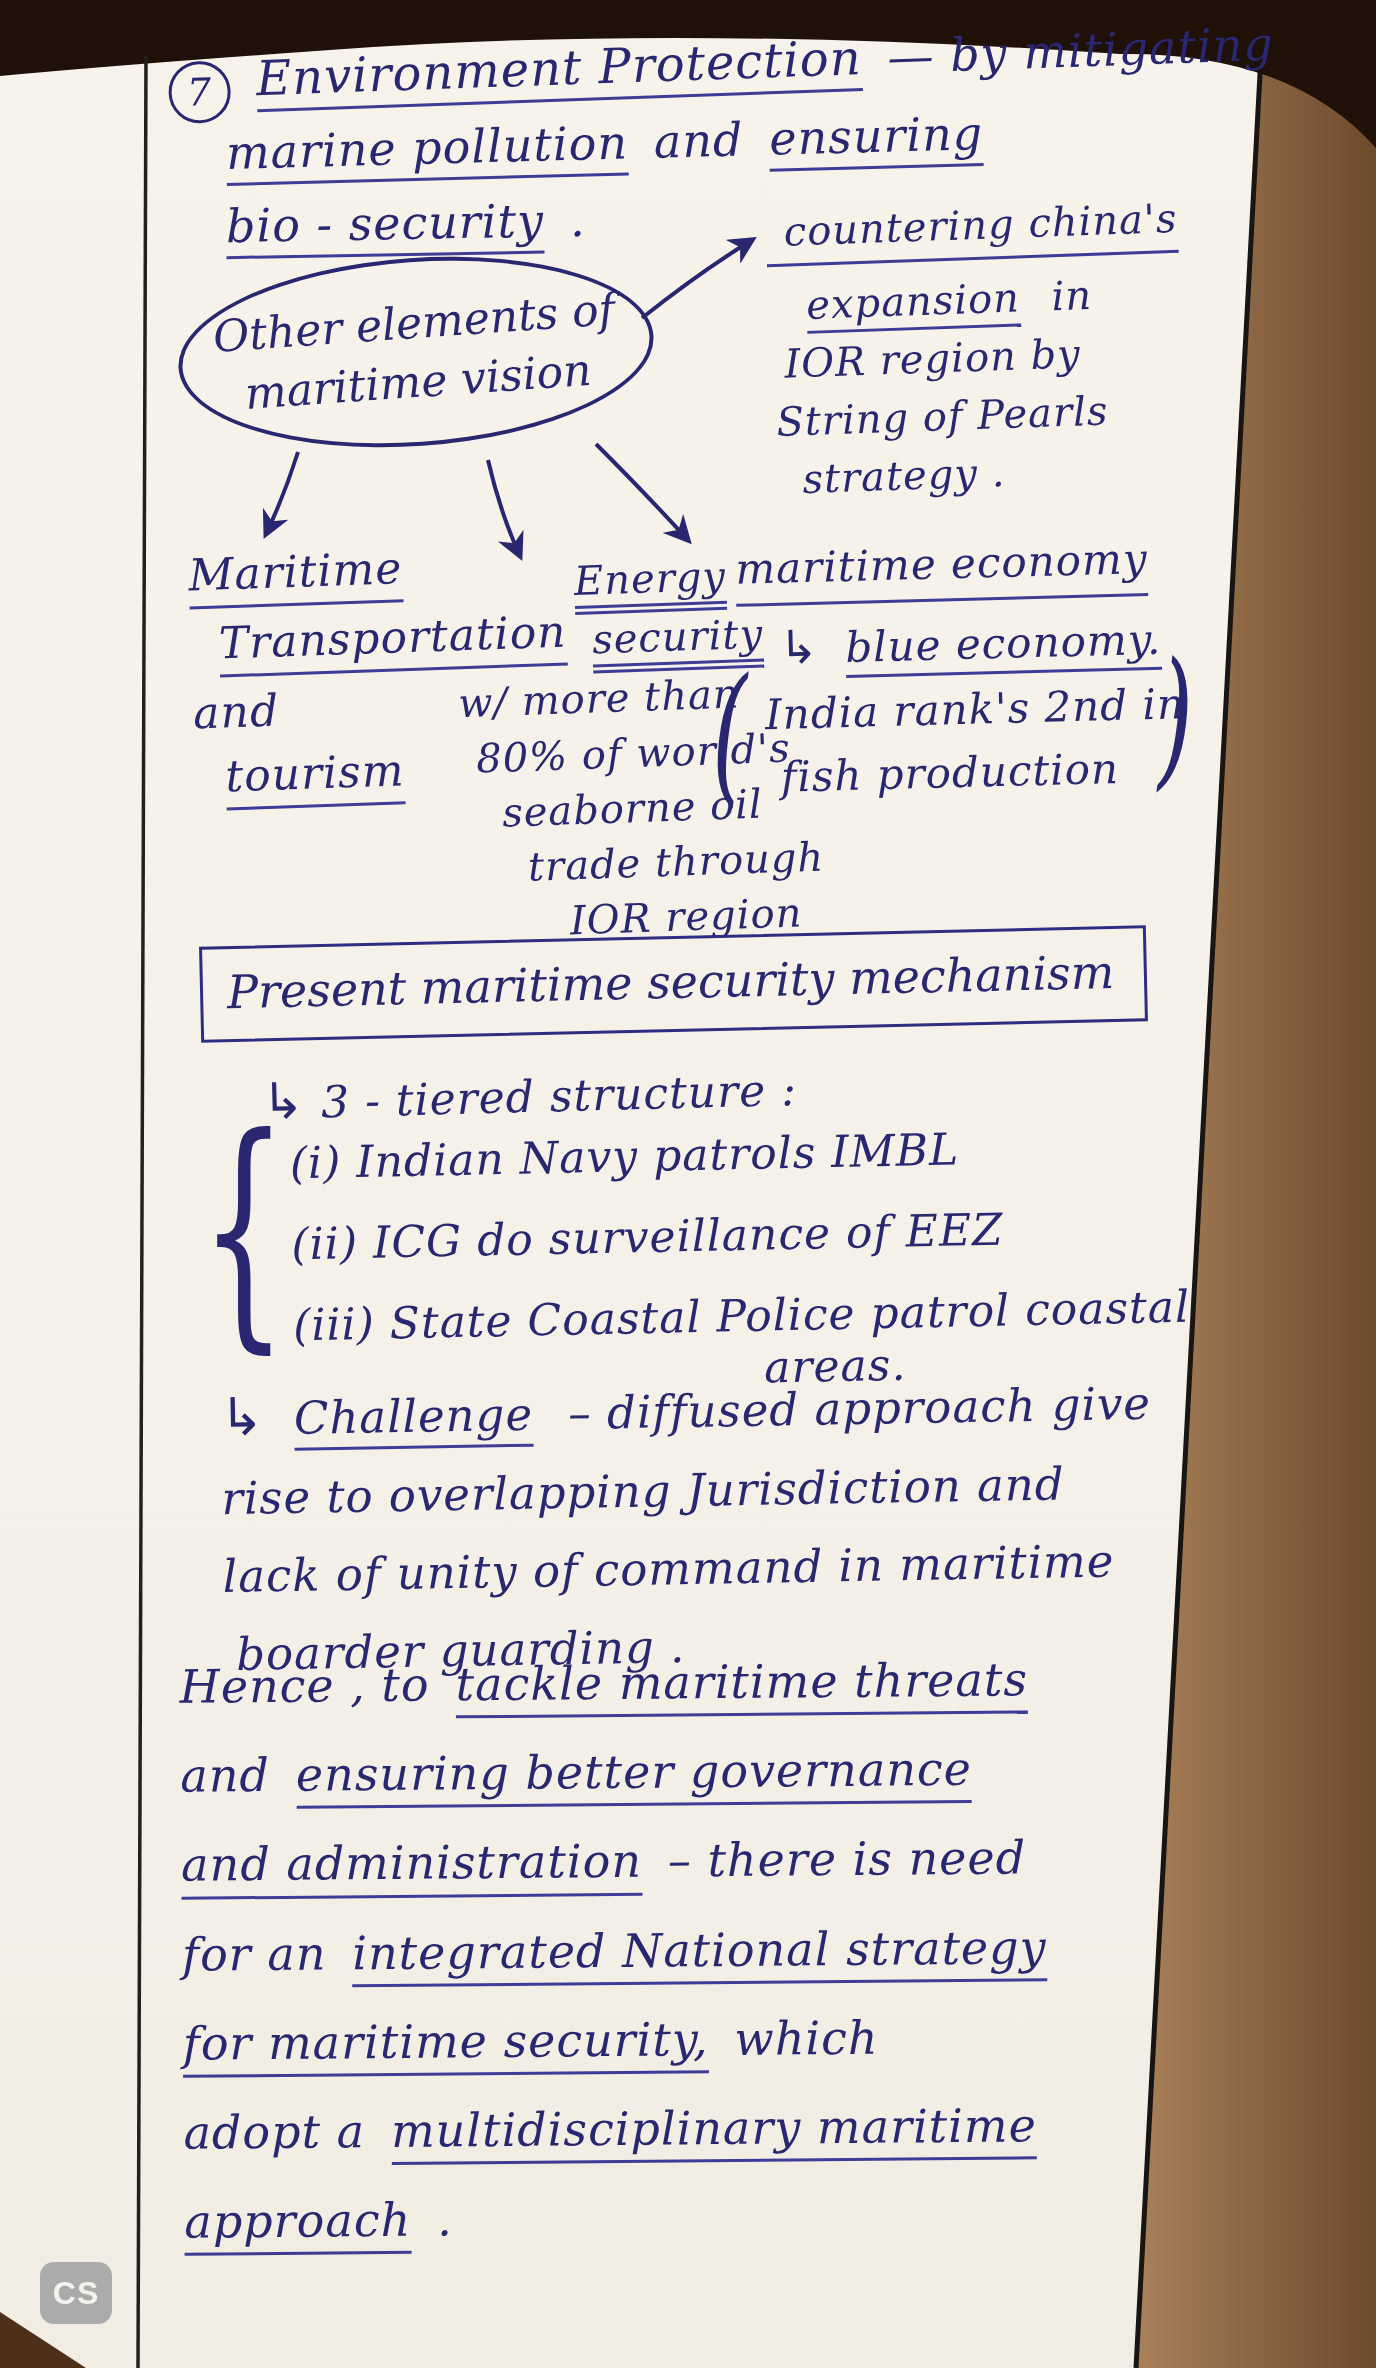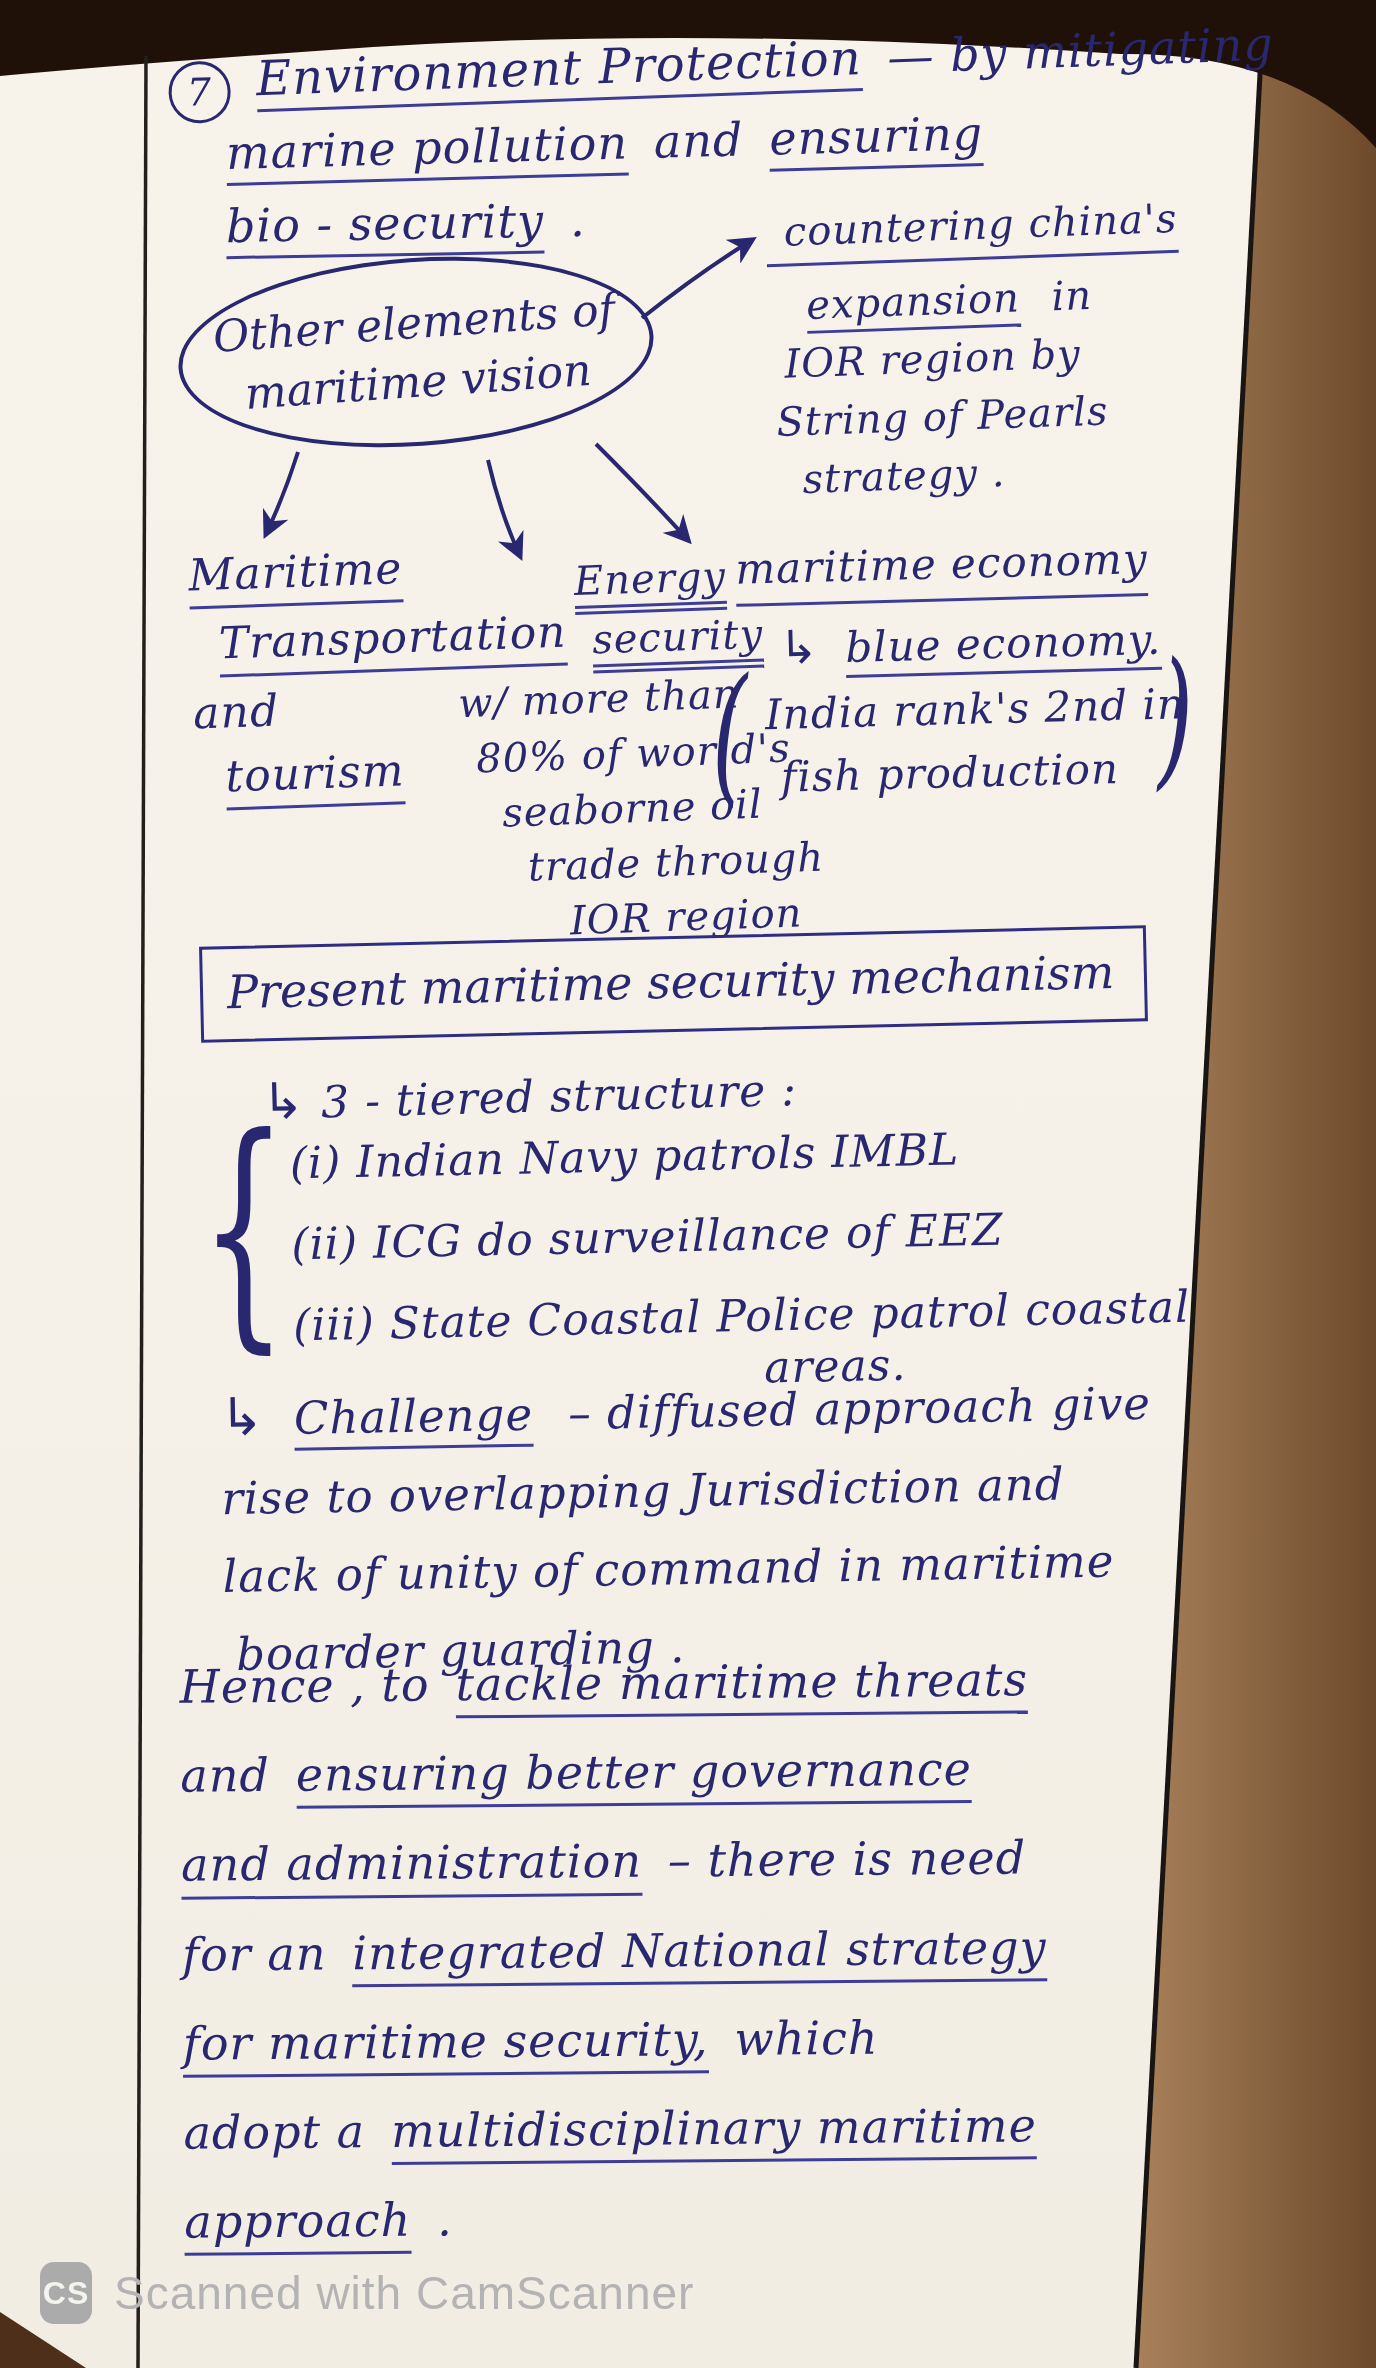--- a/index.html
+++ b/index.html
@@ -32,7 +32,7 @@
     font-family:"Liberation Sans",sans-serif;
   }
   .cs-badge{
-    width:52px;height:62px;border-radius:14px;background:#ababab;
+    width:72px;height:62px;border-radius:14px;background:#ababab;
     display:flex;align-items:center;justify-content:center;
     color:#f5f3ee;font-weight:bold;font-size:32px;letter-spacing:1px;
   }

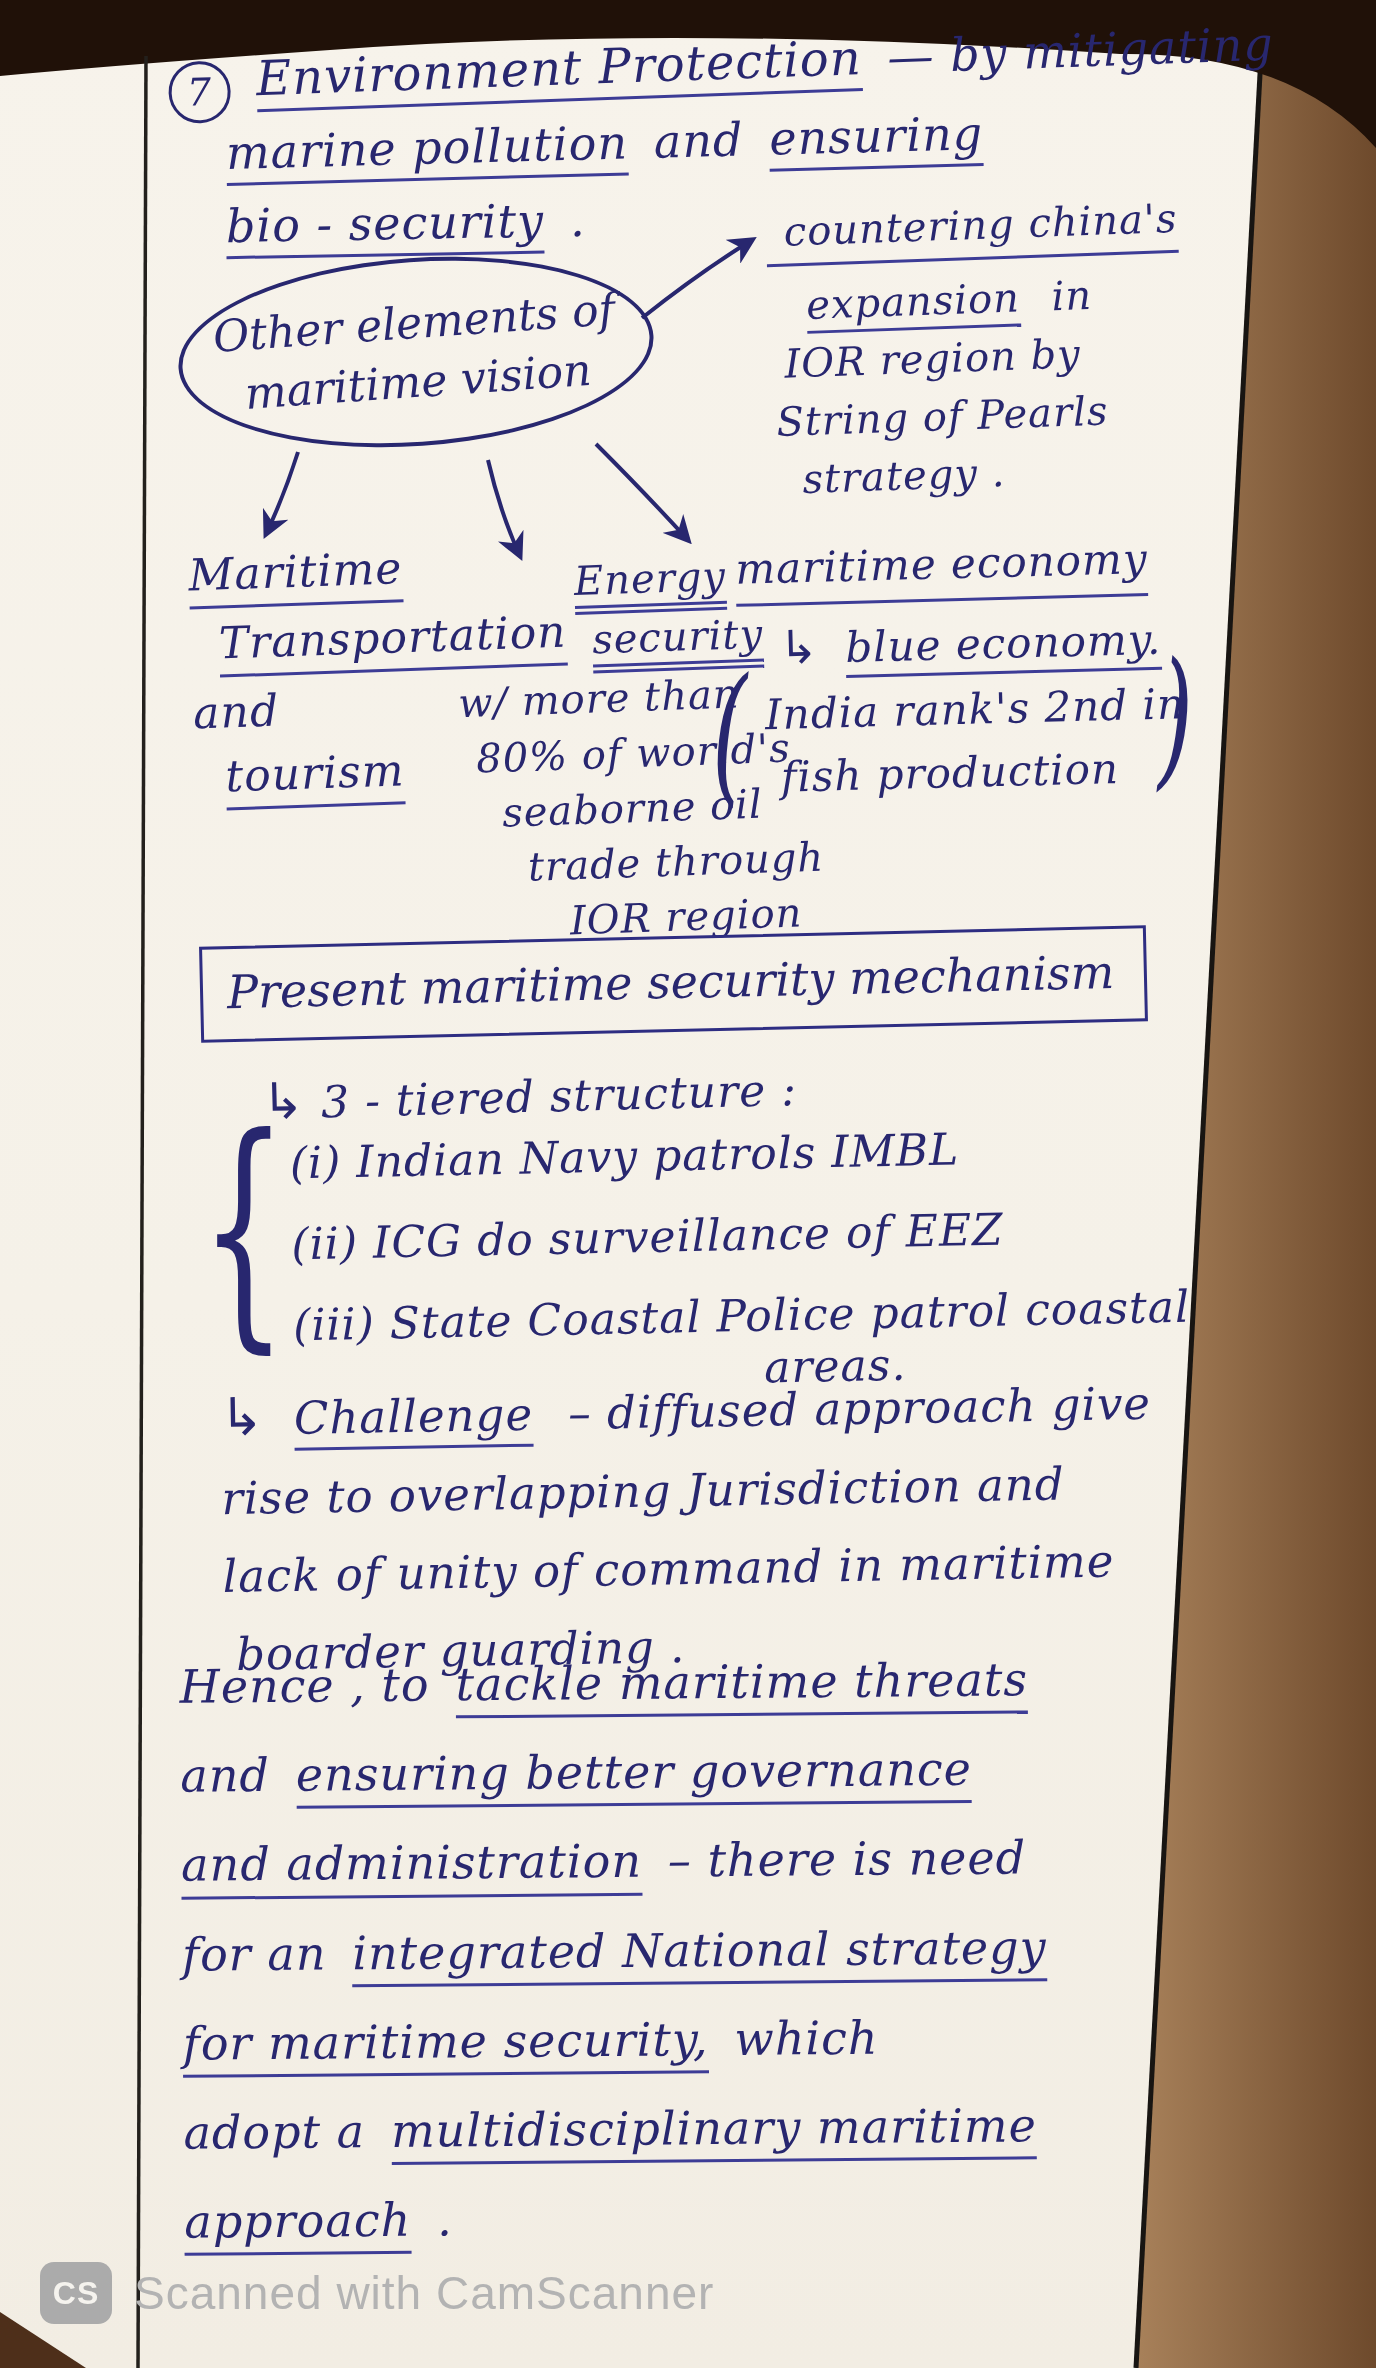--- a/index.html
+++ b/index.html
@@ -184,7 +184,6 @@
 
 <div class="footer" style="left:40px;top:2262px;">
   <div class="cs-badge">CS</div>
-  <span class="footer-text">Scanned with CamScanner</span>
 </div>
 
 </body></html>

